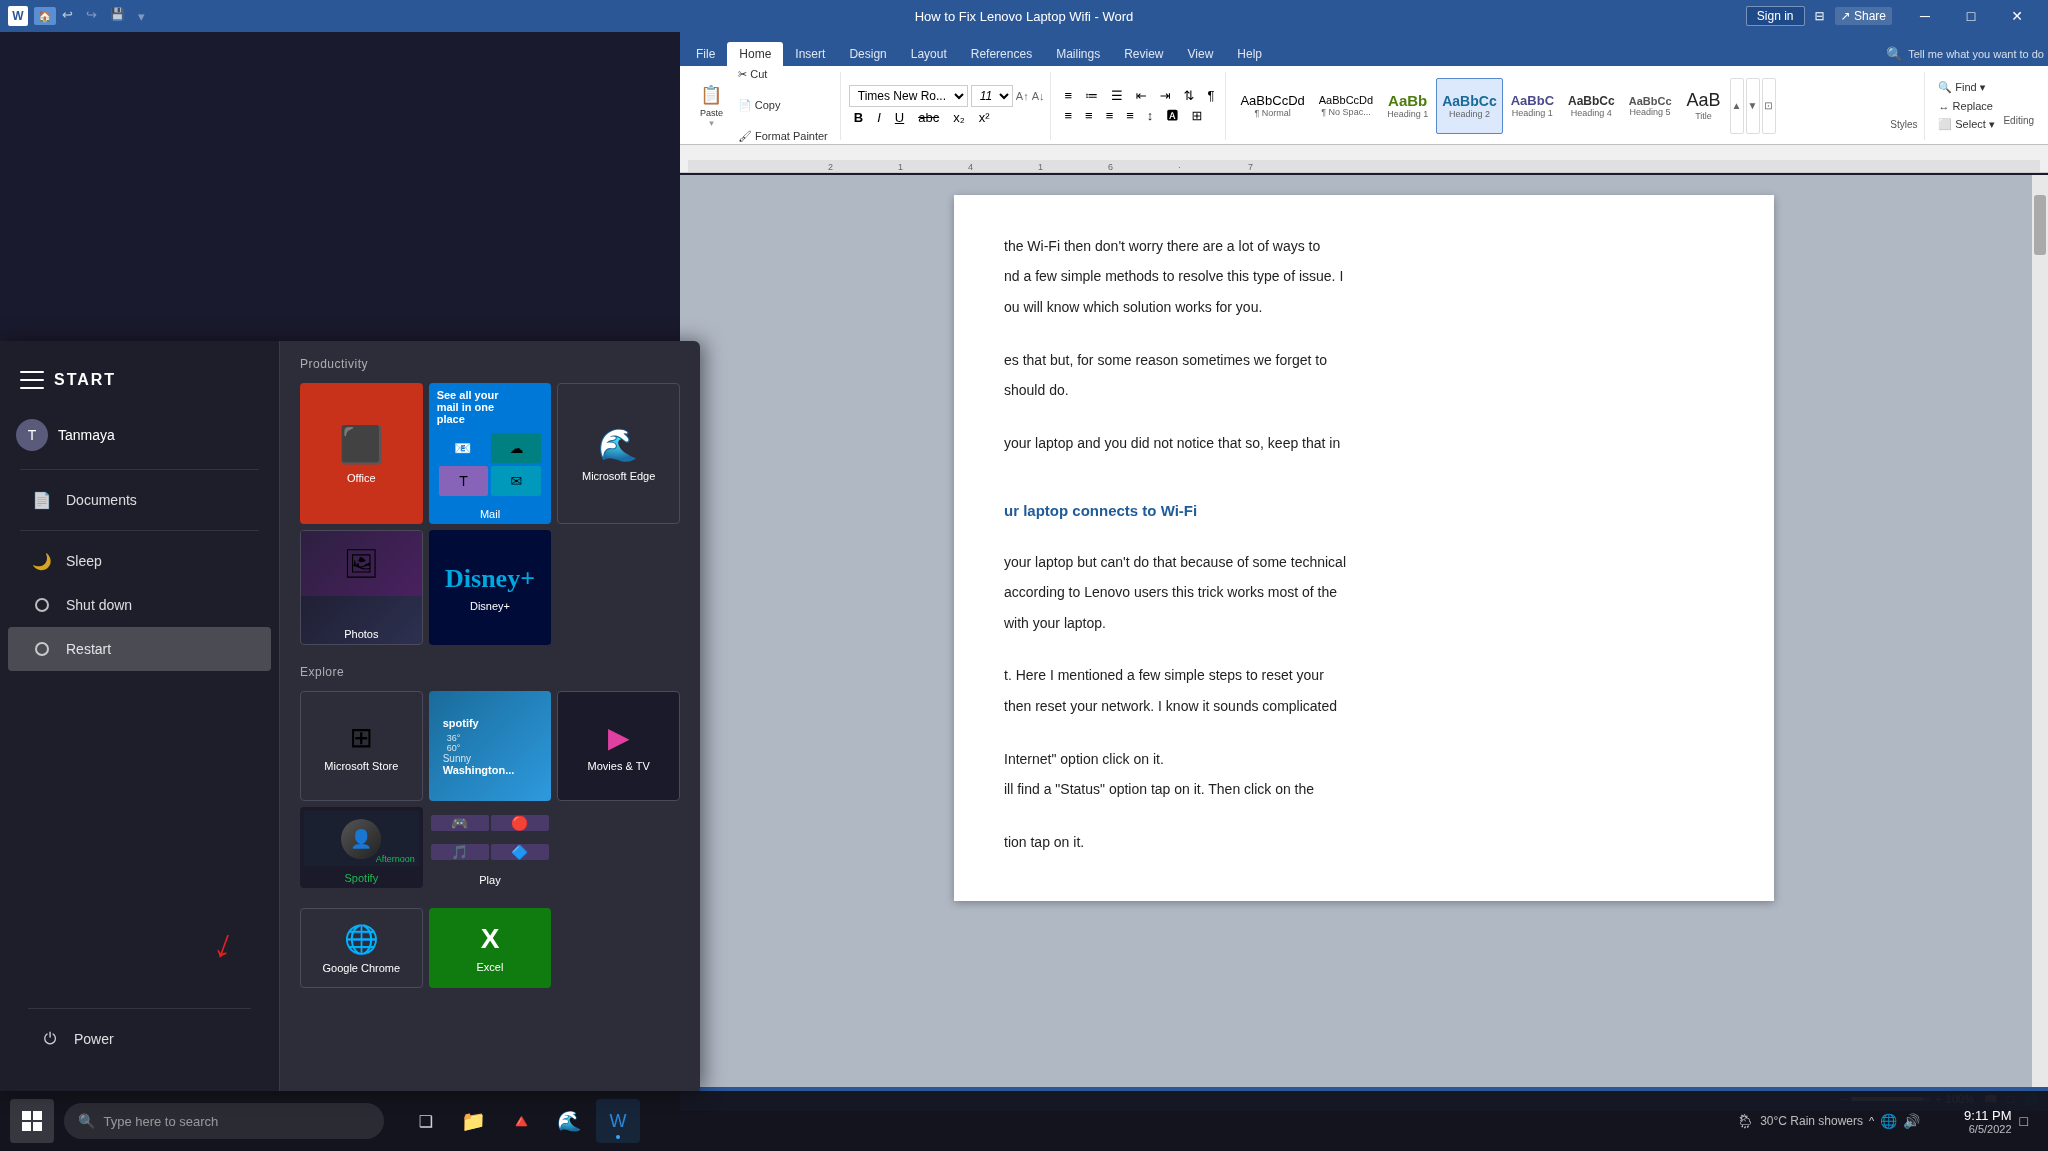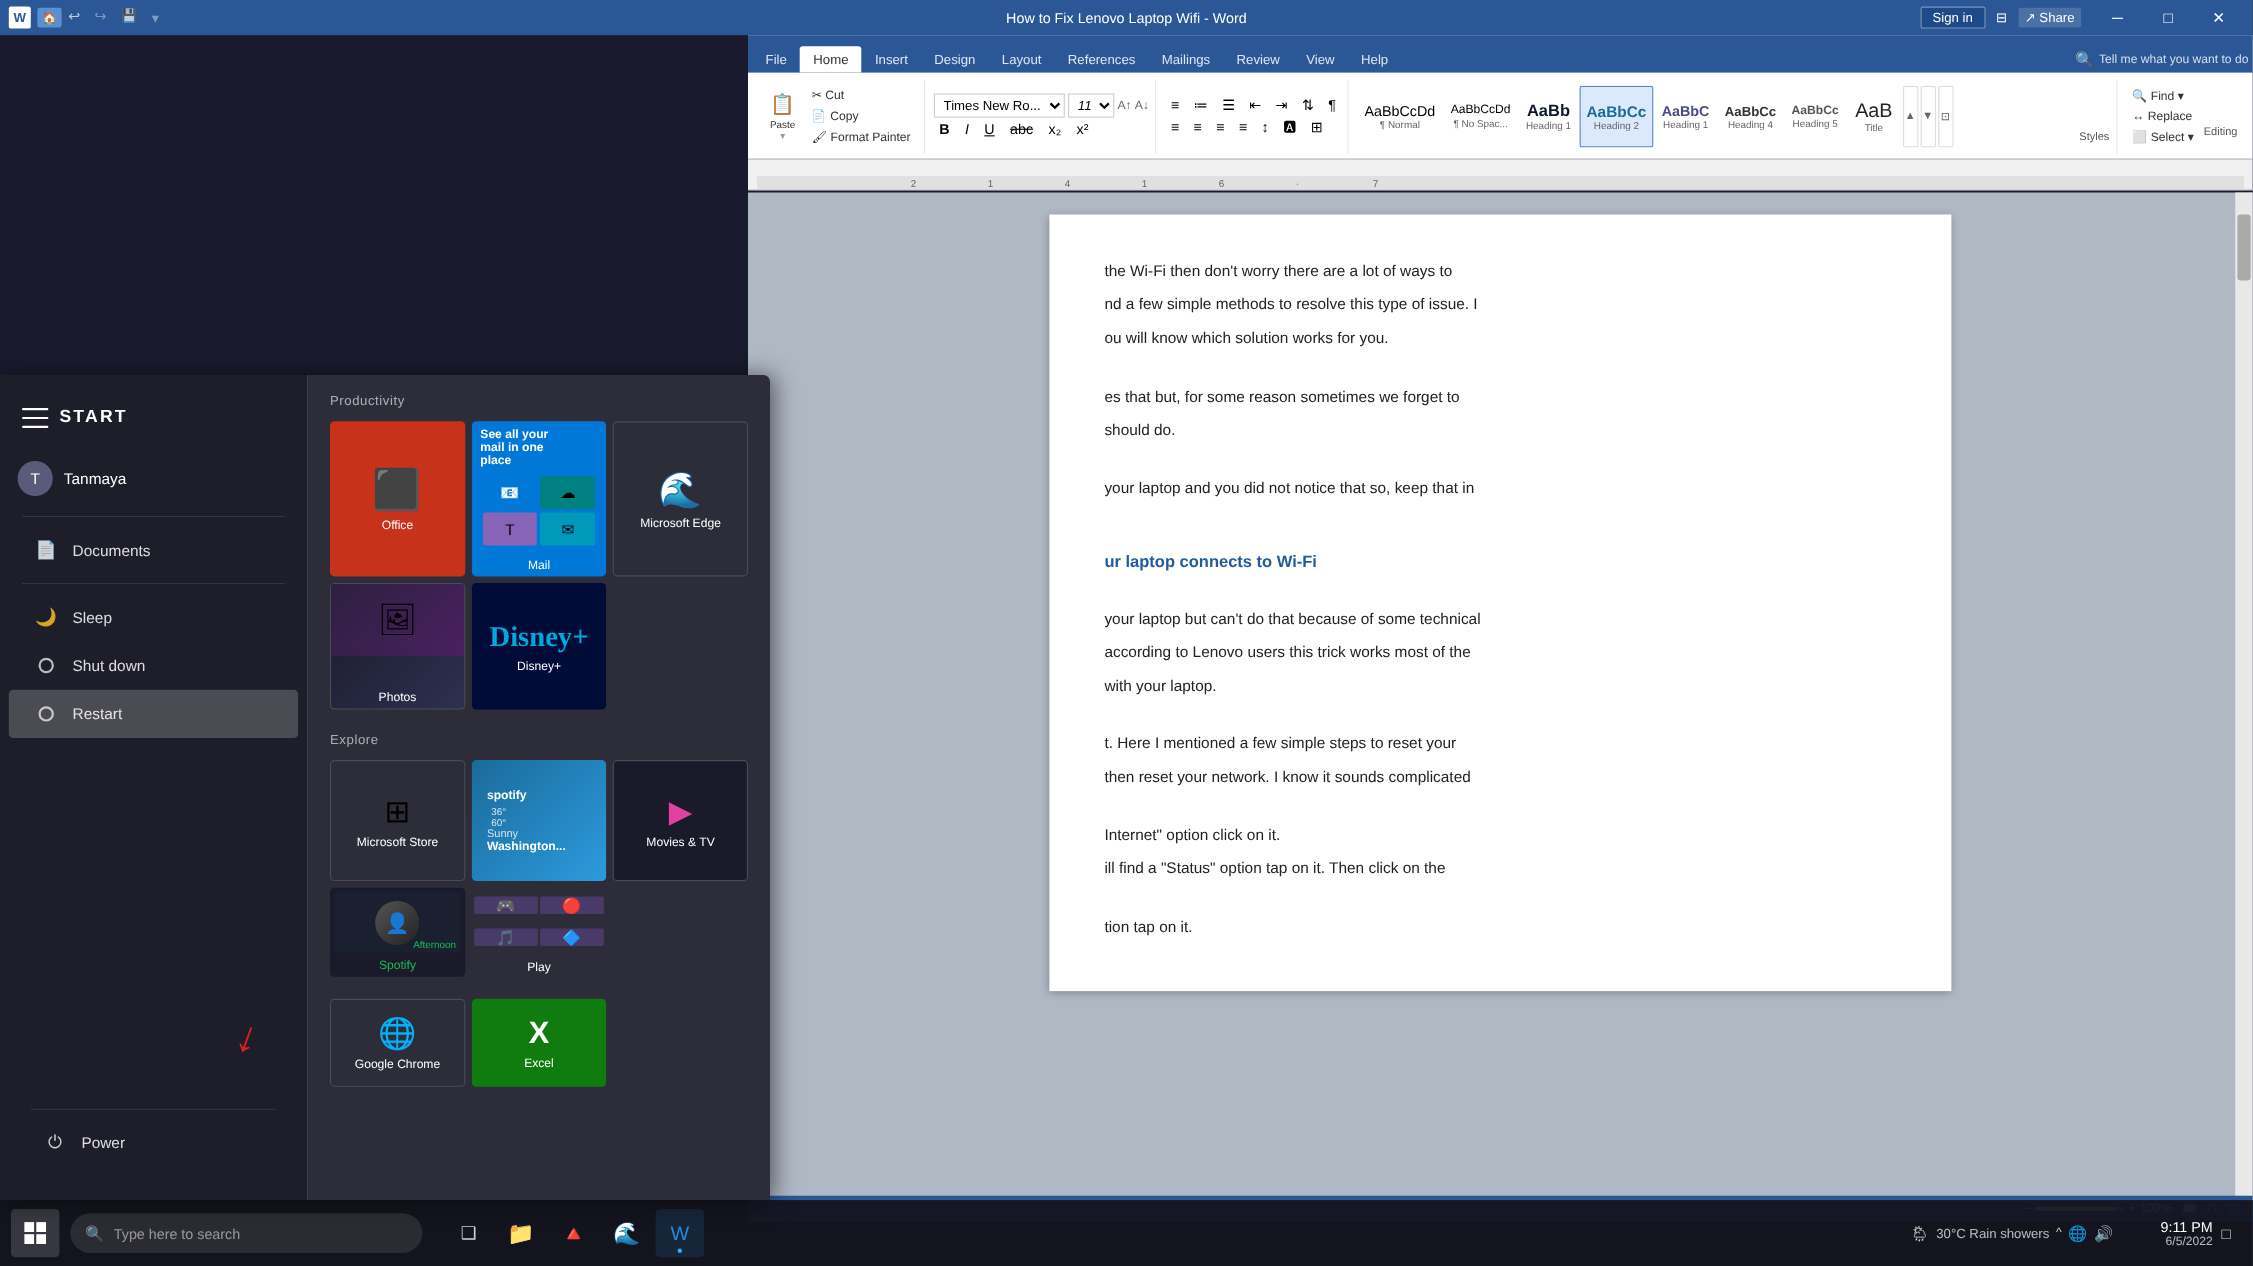--- a/index.html
+++ b/index.html
@@ -643,7 +643,7 @@
         <div style="font-size:9px;">Paste</div>
         <div style="font-size:9px;color:#999;">▾</div>
       </div>
-      <div style="display:flex;flex-direction:column;gap:2px;">
+      <div style="display:flex;flex-direction:column;gap:14px;">
         <div class="edit-btn">✂ Cut</div>
         <div class="edit-btn">📄 Copy</div>
         <div class="edit-btn">🖌 Format Painter</div>

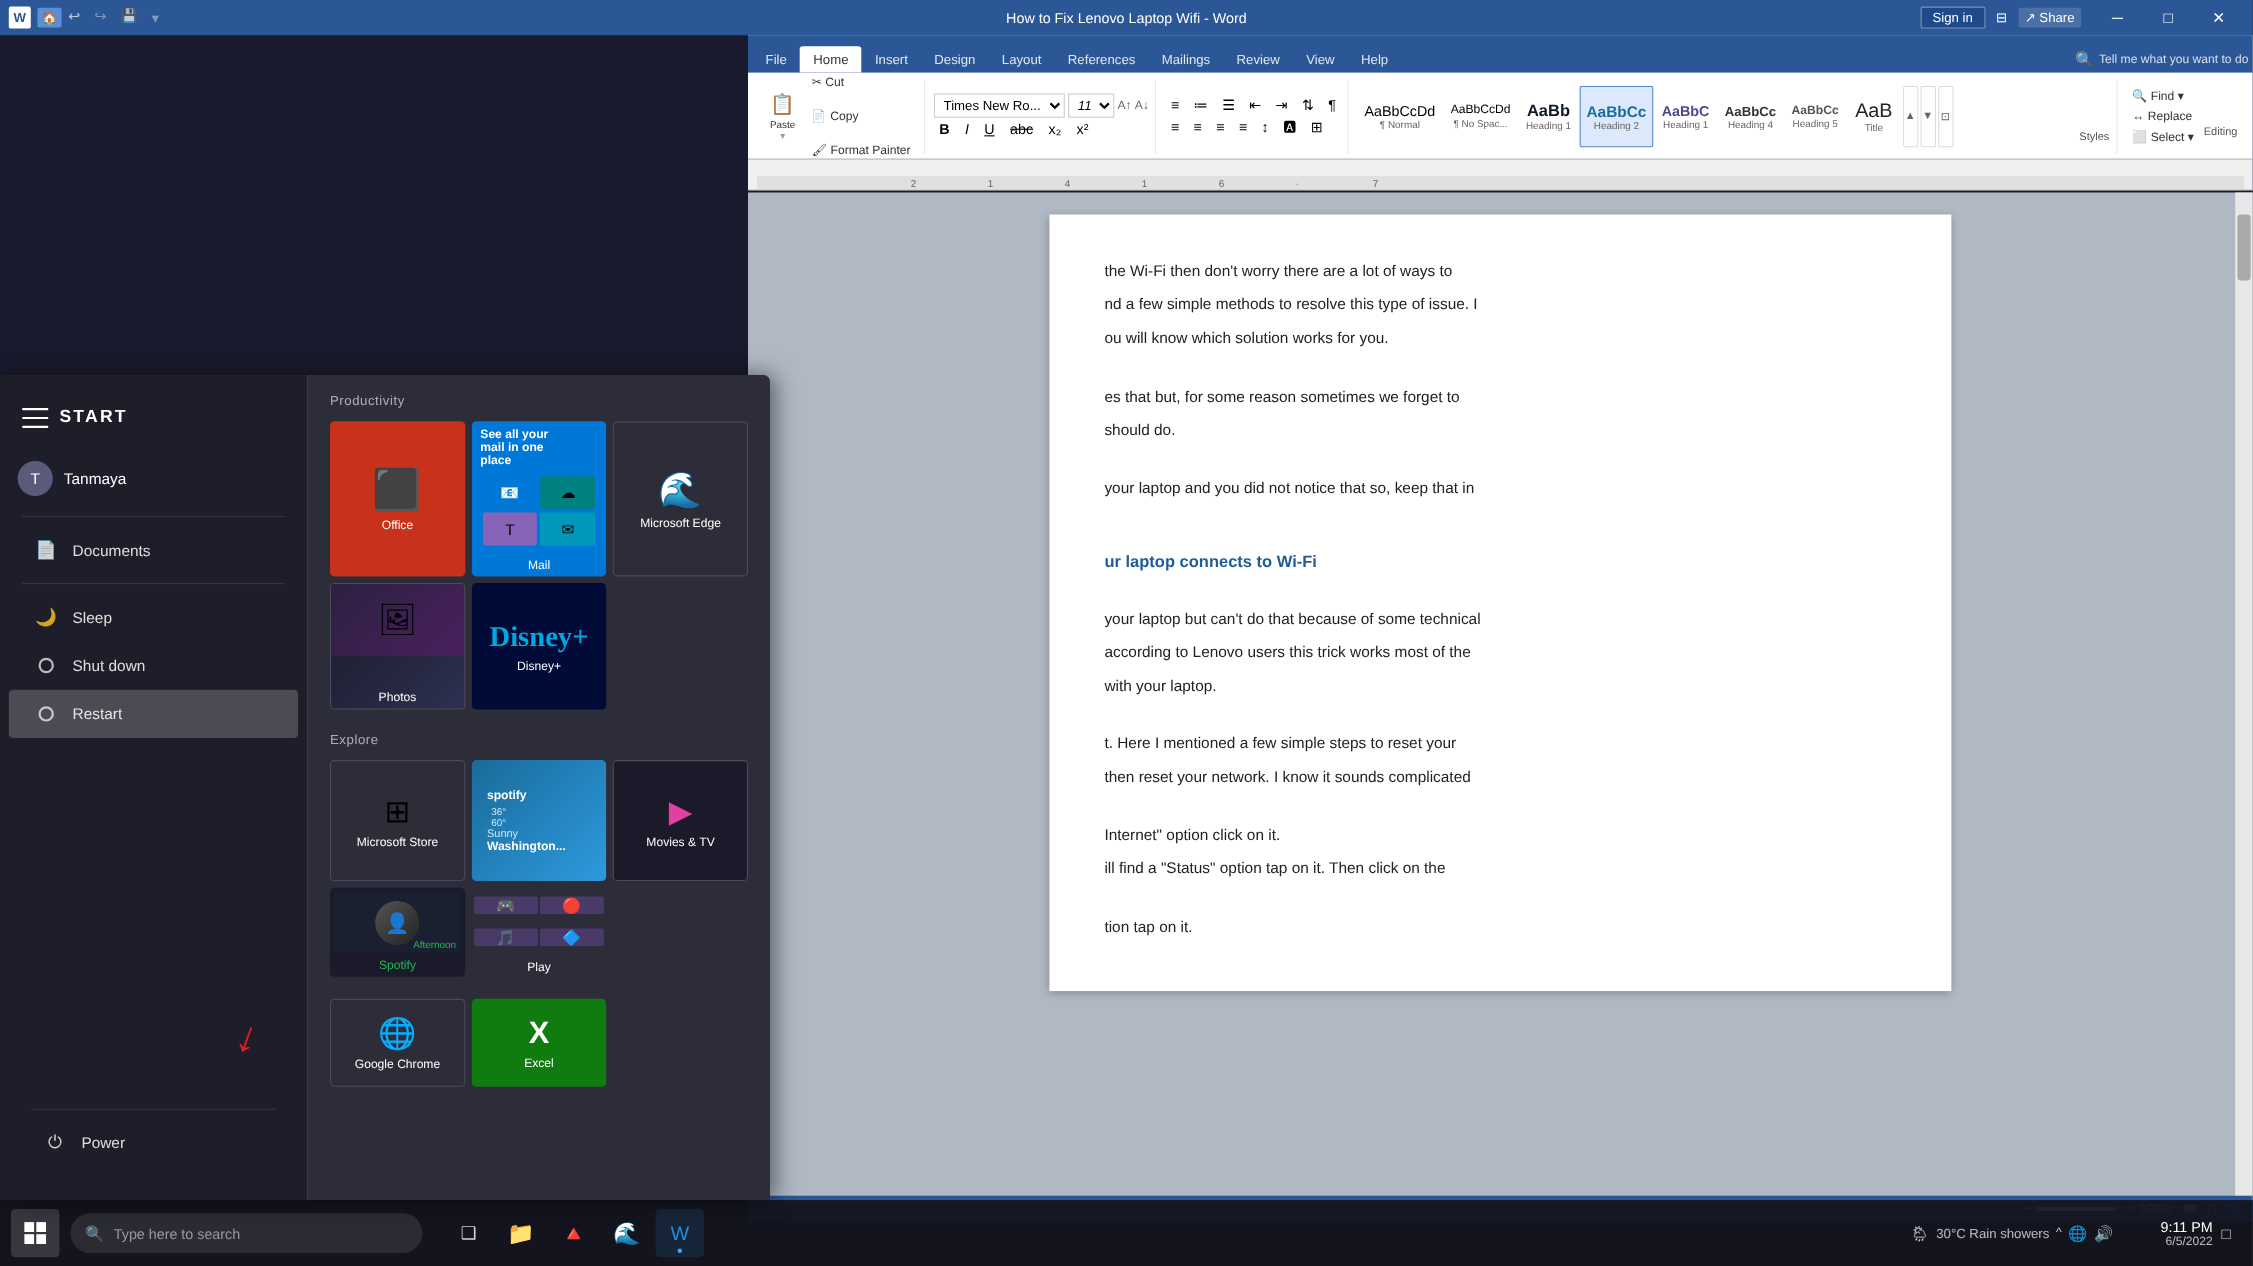--- a/index.html
+++ b/index.html
@@ -523,7 +523,7 @@
     
     .normal-sample { font-size: 13px; }
     .nospace-sample { font-size: 11px; line-height: 1.2; }
-    .h1-sample { font-size: 15px; color: #0f172a; font-weight: 600; }
+    .h1-sample { font-size: 15px; color: #4d7c0f; font-weight: 600; }
     .h2-sample { font-size: 14px; color: #1a6b9a; font-weight: 600; }
     .h3-sample { font-size: 13px; color: #4a4a8a; font-weight: 600; }
     .h4-sample { font-size: 12px; color: #333; font-weight: 700; }

